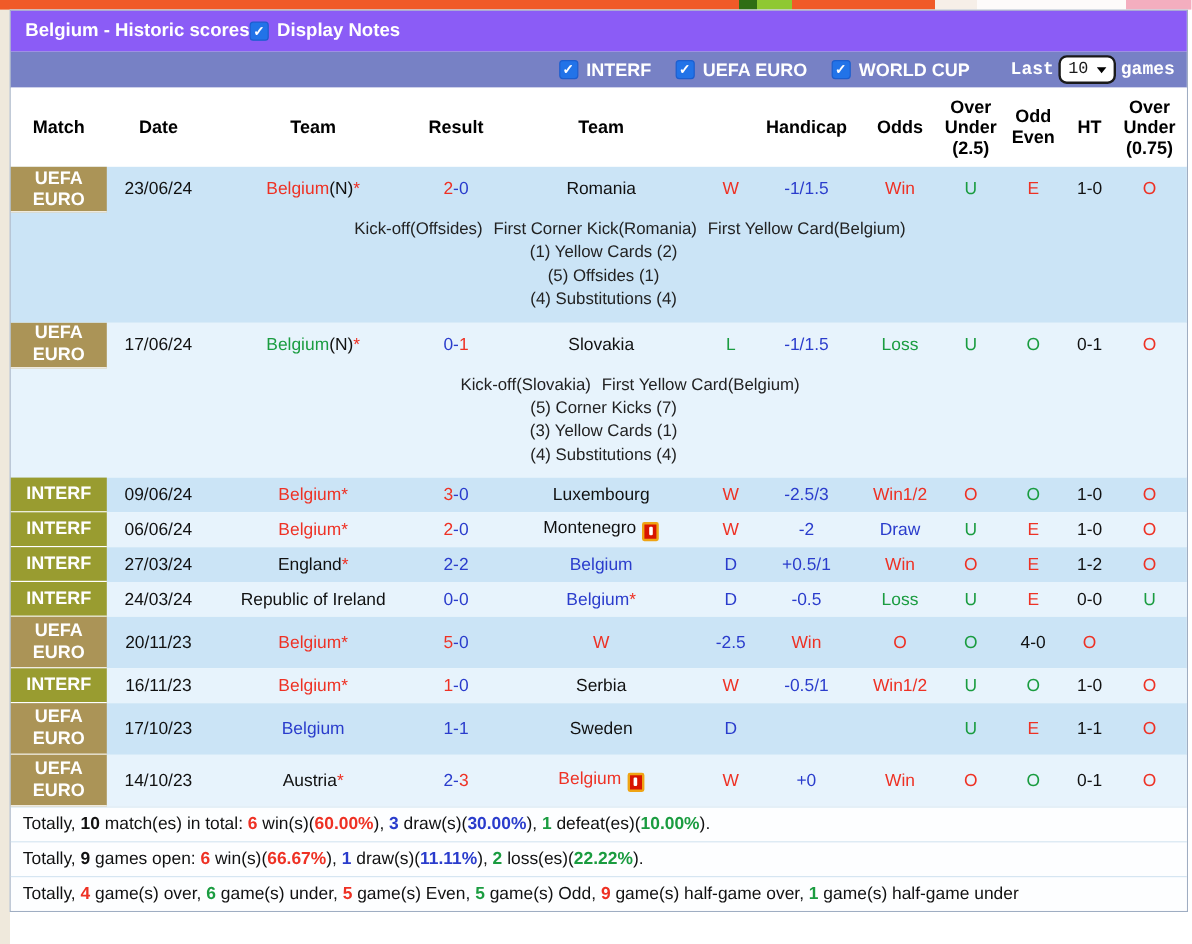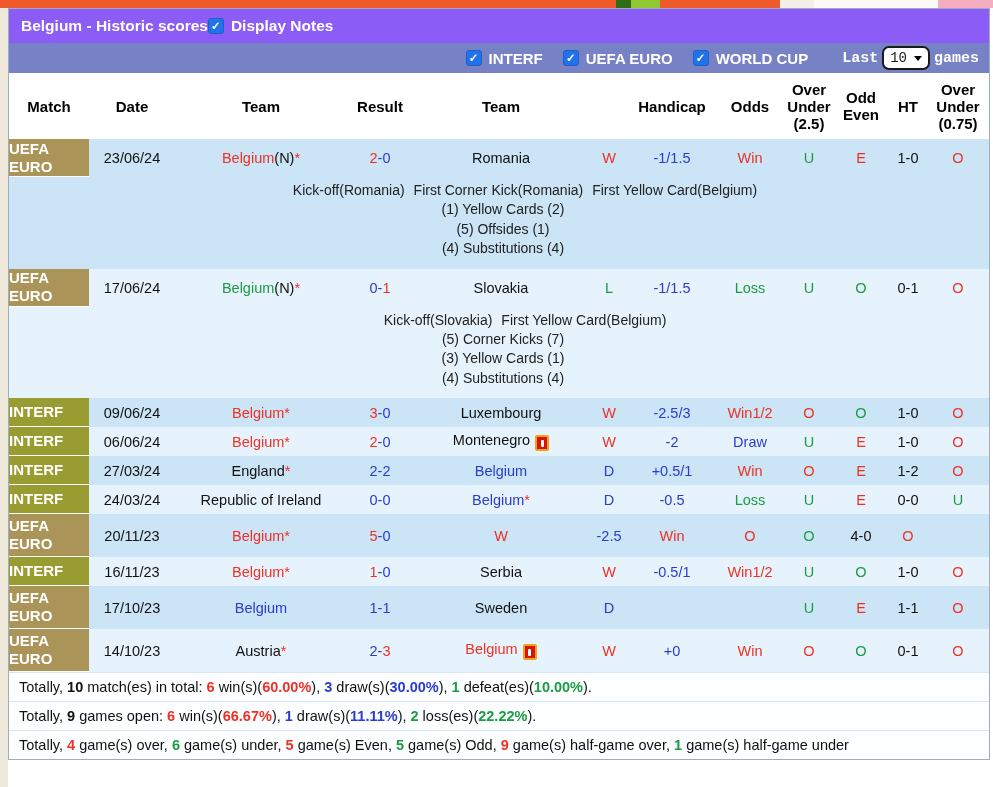--- a/index.html
+++ b/index.html
@@ -53,7 +53,7 @@
   .sz-md .row-grid{min-height:43px;}
   .sz-sm .row-grid{min-height:29px;}
   .badge{
-    align-self:stretch;display:flex;flex-direction:column;justify-content:center;
+    align-self:stretch;display:flex;flex-direction:column;align-items:center;justify-content:center;
     color:#fff;font-weight:bold;font-size:15px;line-height:18px;border-bottom:1px solid #fff;
   }
   .badge-euro{background:#ab9457;}

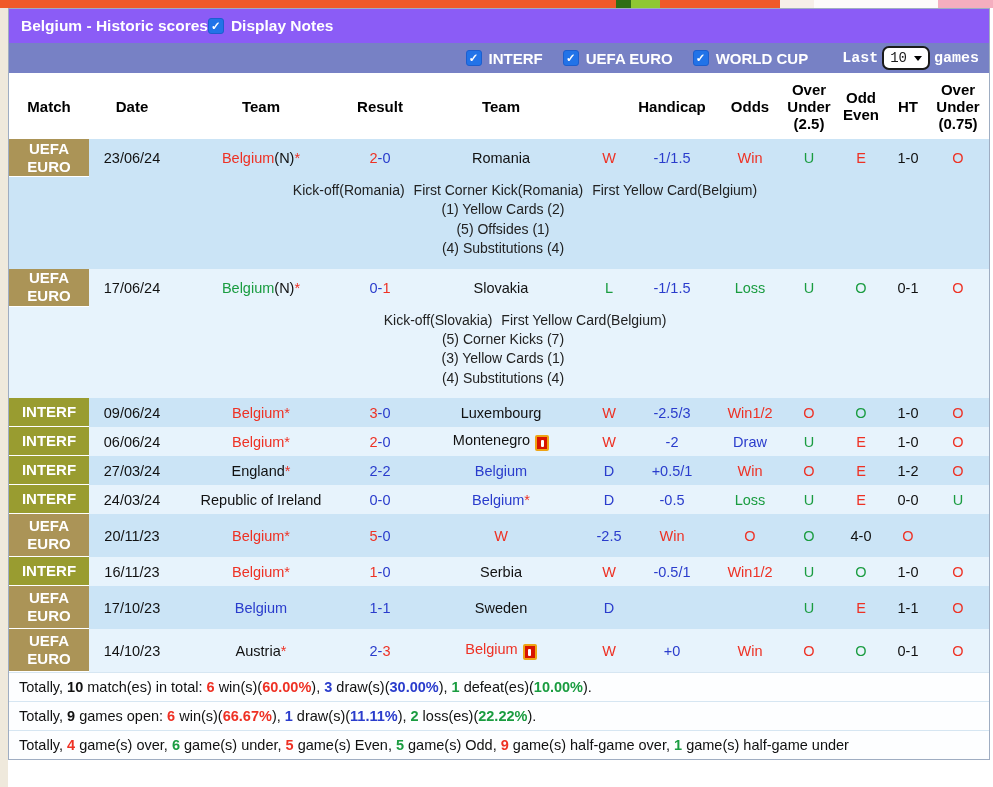--- a/index.html
+++ b/index.html
@@ -182,7 +182,7 @@
         </div>
         <div class="notes">
           <div class="nh">
-            <span>Kick-off(Romania)</span>
+            <span>Kick-off(Offsides)</span>
             <span>First Corner Kick(Romania)</span>
             <span>First Yellow Card(Belgium)</span>
           </div>

